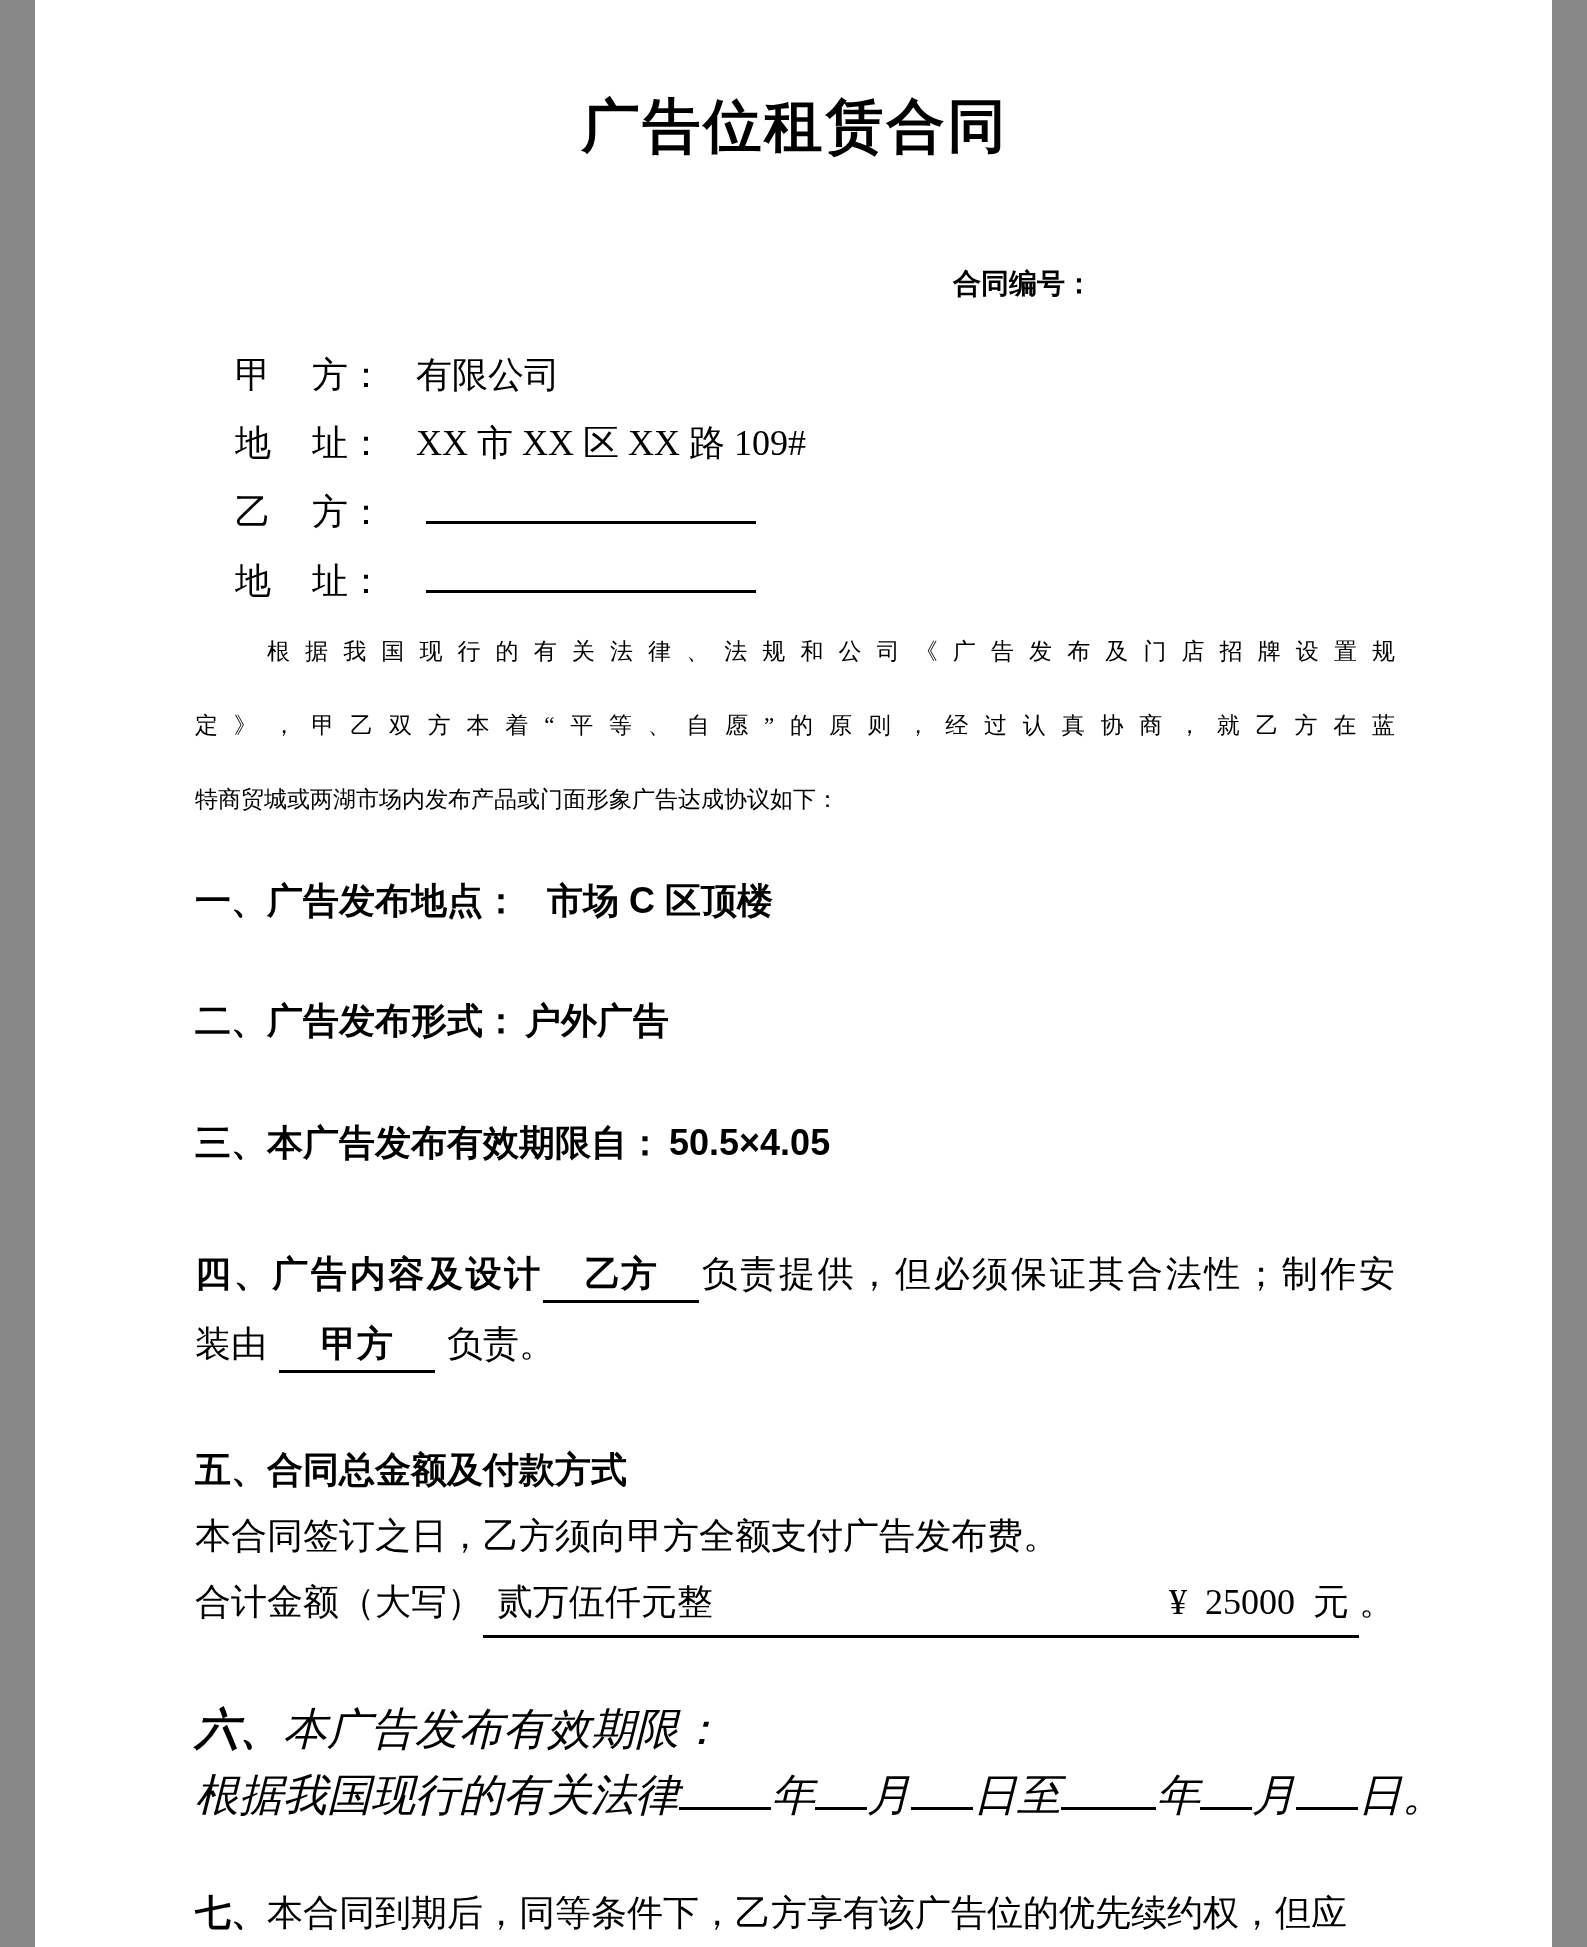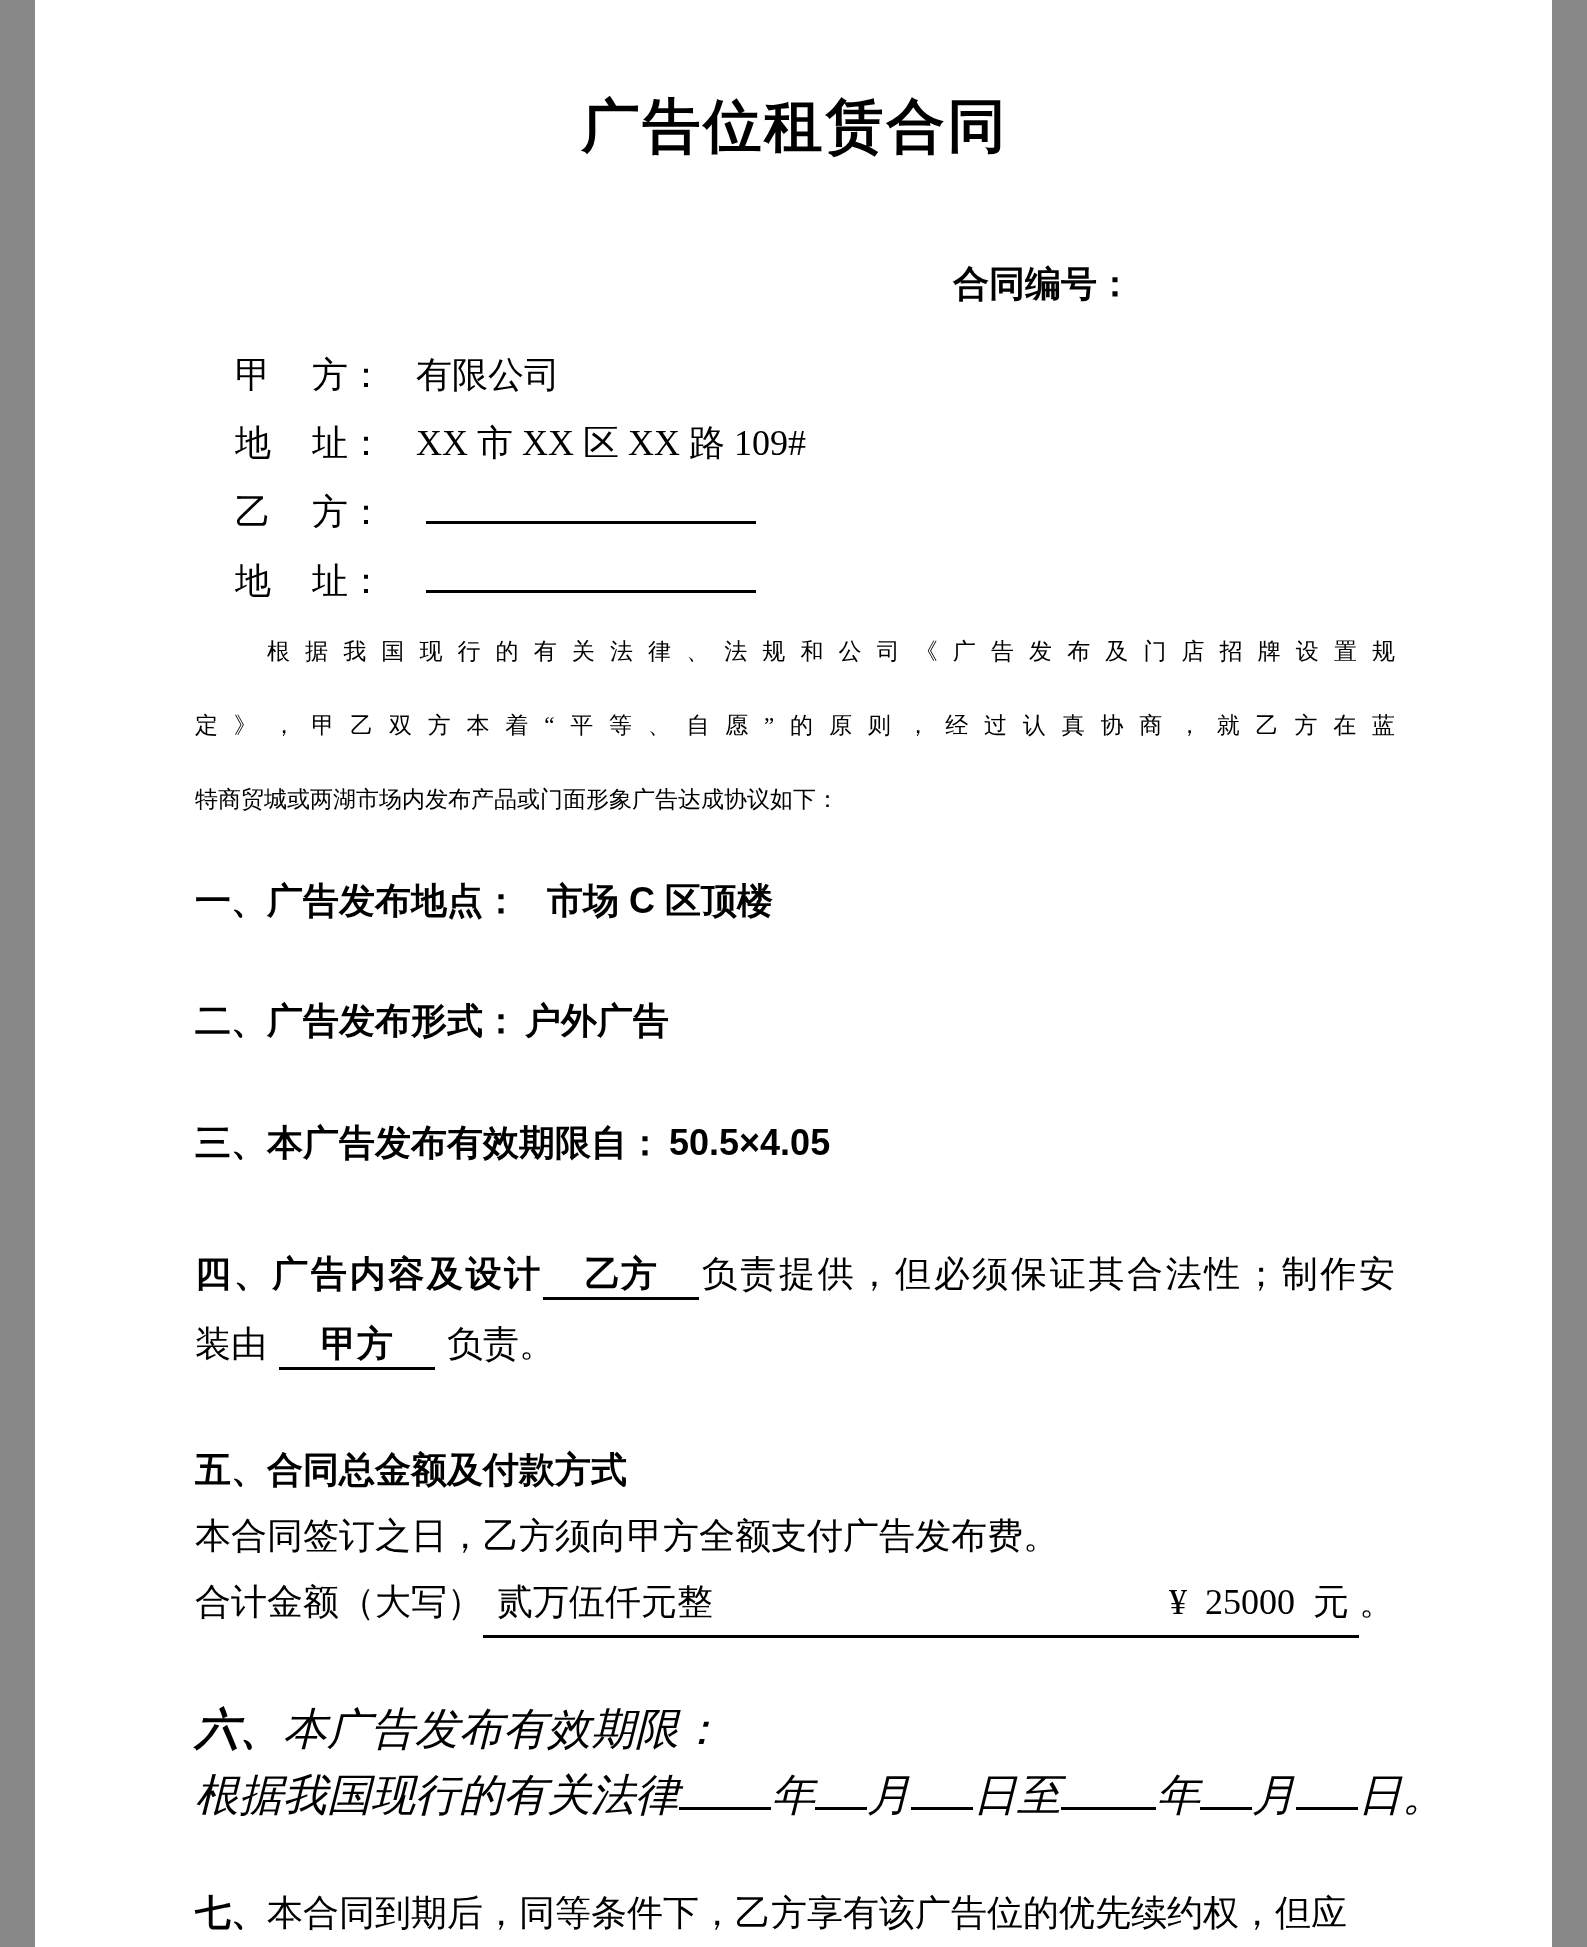--- a/index.html
+++ b/index.html
@@ -27,7 +27,7 @@
     margin-top:100px;
     padding-left:758px;
     font-weight:bold;
-    font-size:36px;
+    font-size:28px;
     line-height:42px;
   }
   .parties{margin-top:36px;}

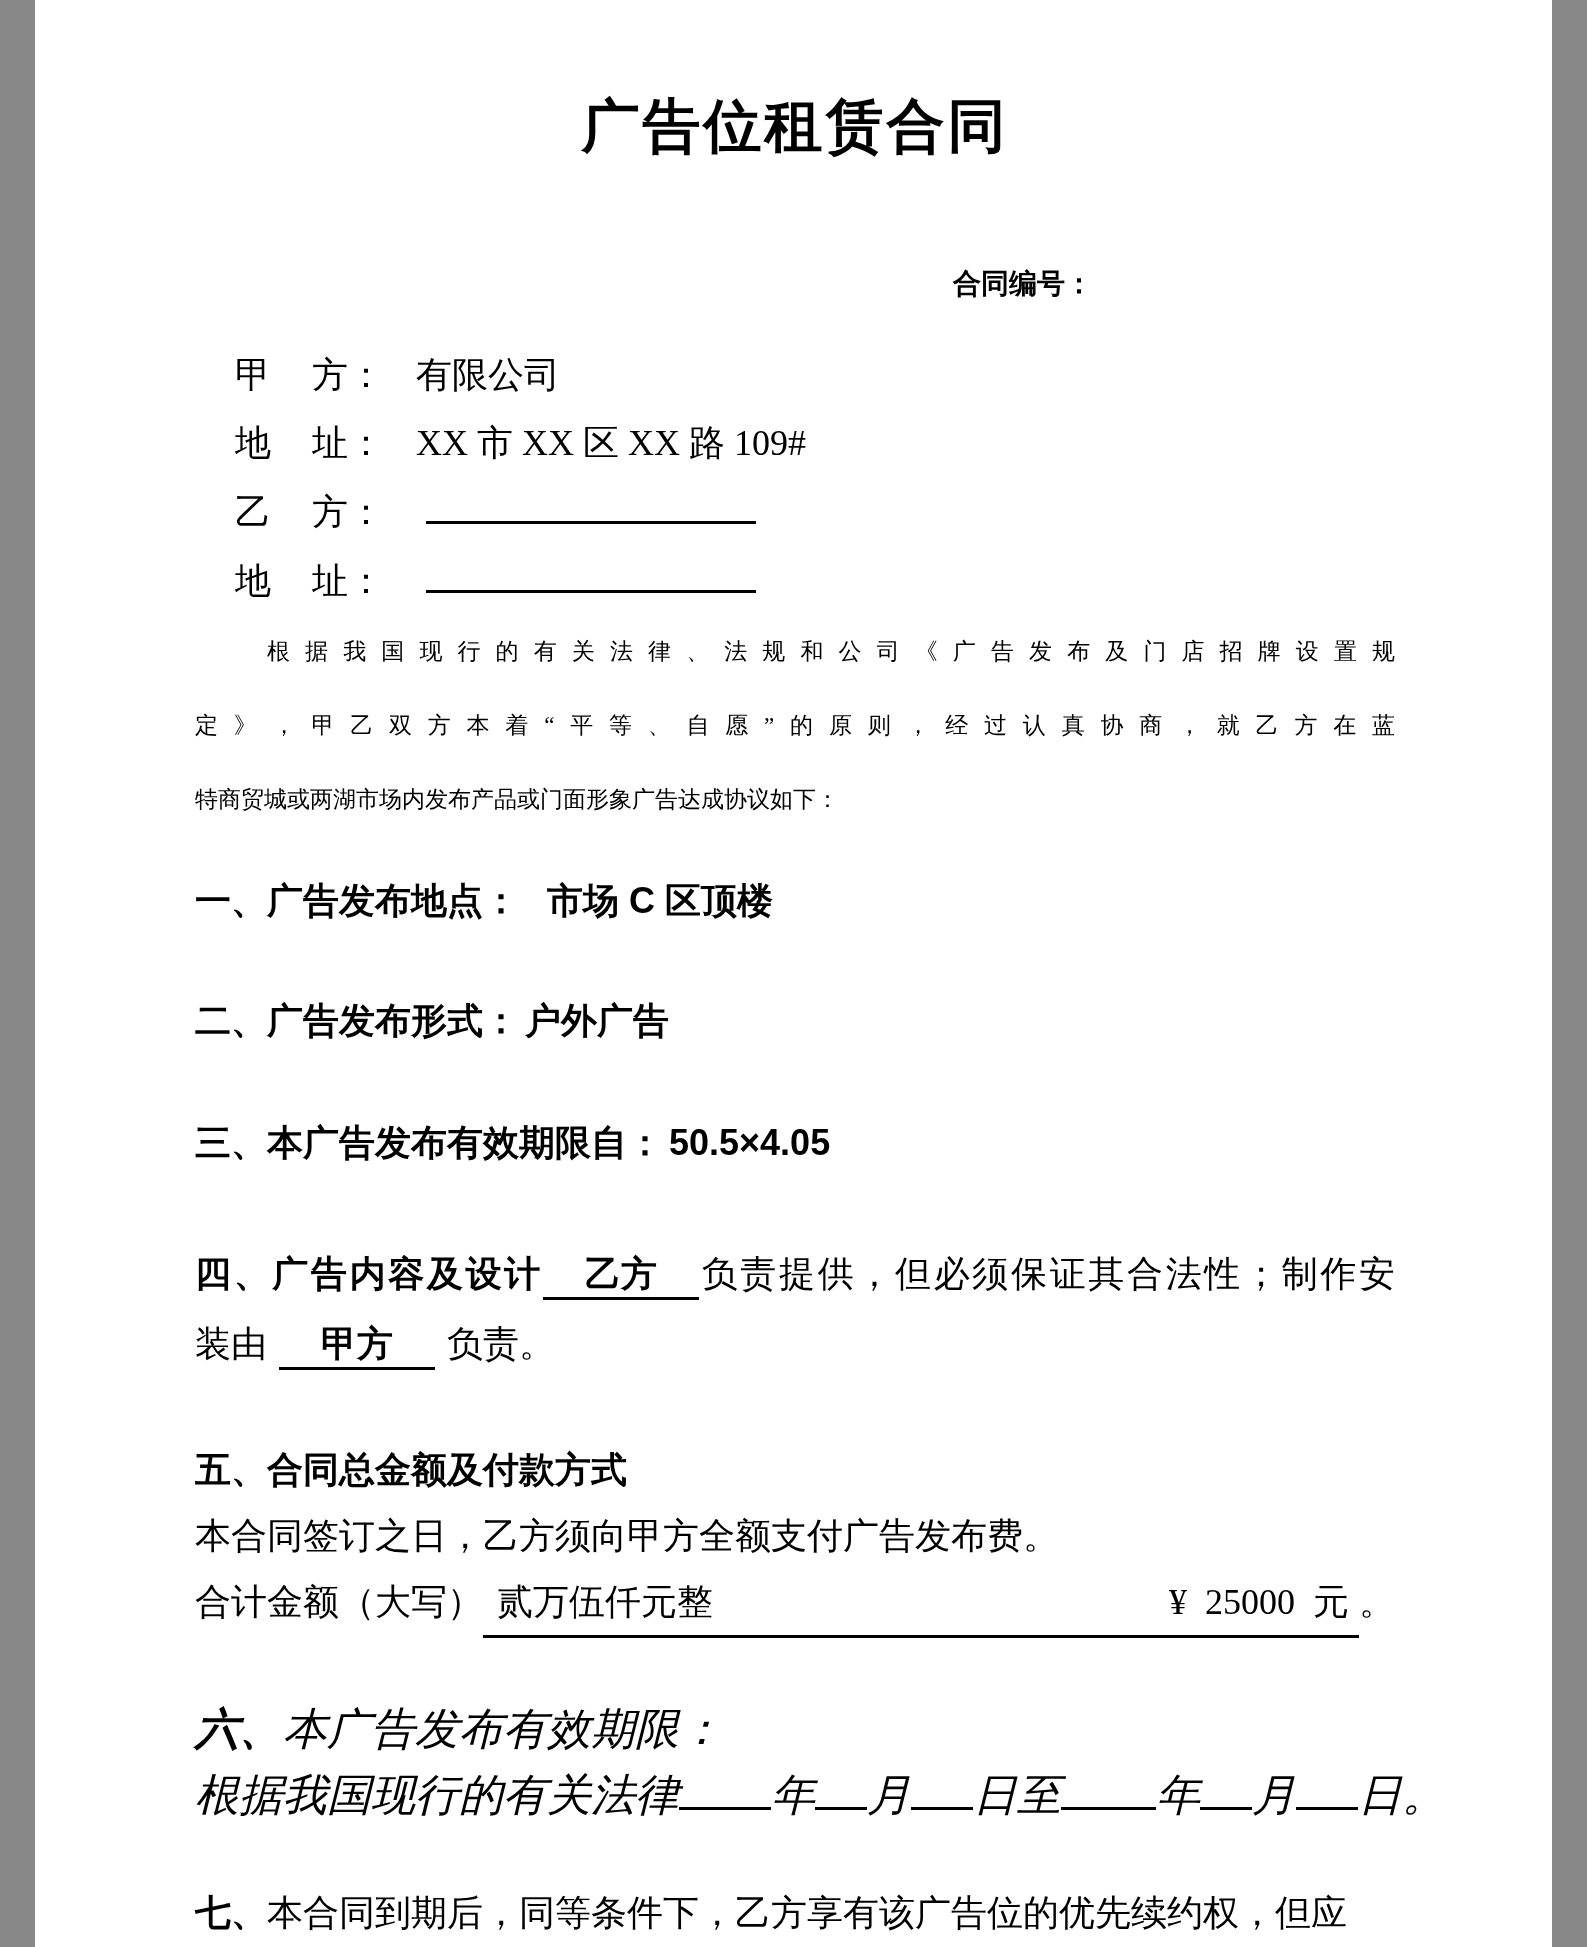--- a/index.html
+++ b/index.html
@@ -65,6 +65,7 @@
     padding:0 42px;
     line-height:46px;
     text-align:left;
+    font-family:Liberation Mono, monospace;
   }
   .s5{margin-top:58px;font-size:36px;}
   .s5 .line{line-height:66px;}

